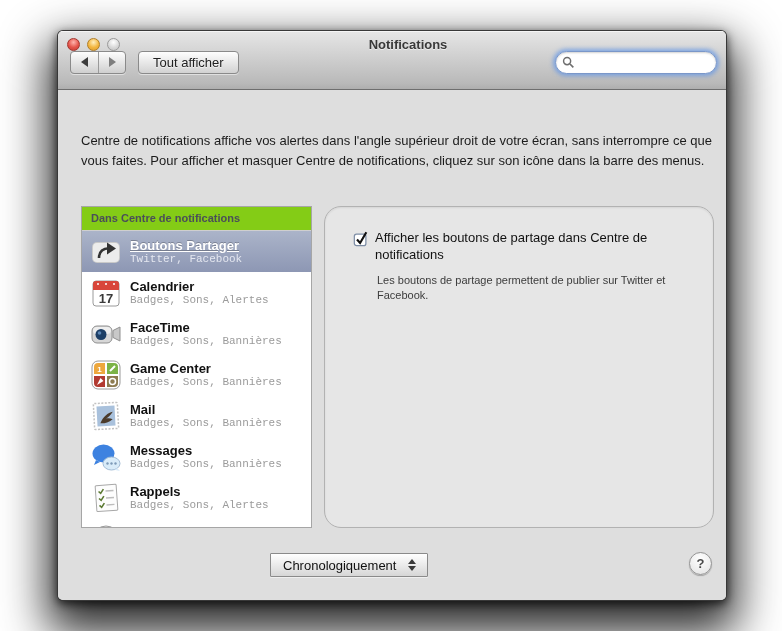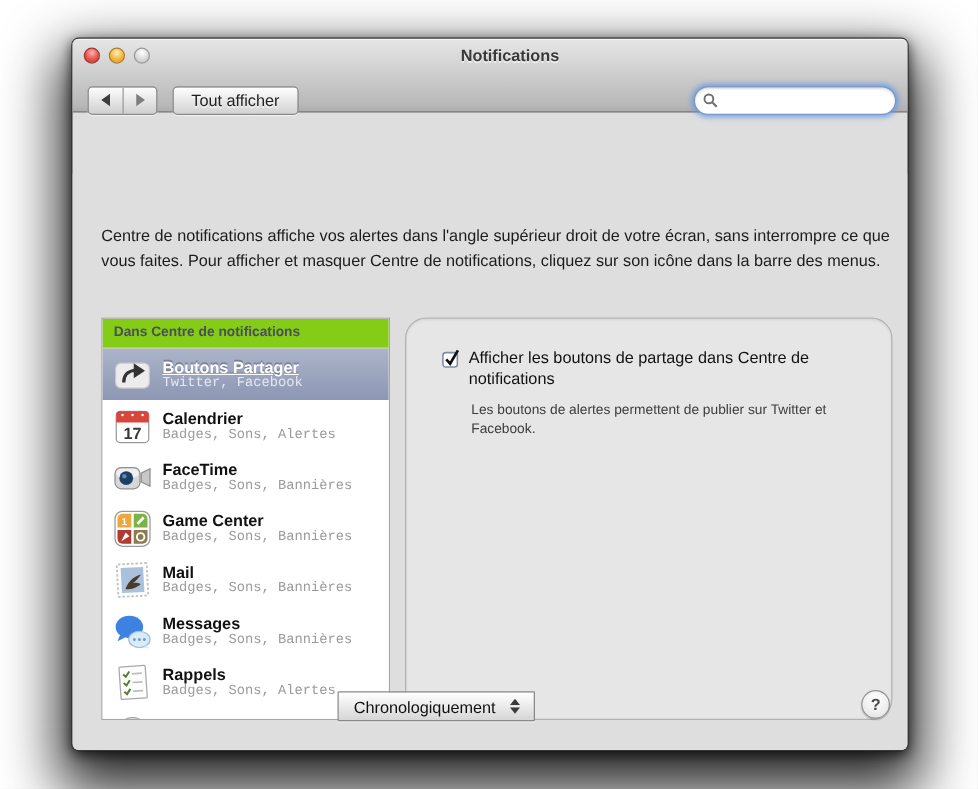--- a/index.html
+++ b/index.html
@@ -24,7 +24,7 @@
   .win-title { position:absolute; left:0; right:0; top:6px; text-align:center;
     font-size:13px; font-weight:bold; color:#393939; text-shadow:0 1px 0 rgba(255,255,255,.55);margin-left:32px; }
 
-  .toolbar { position:absolute; left:0; right:0; top:34px; height:30px; display:flex; align-items:center; }
+  .toolbar { position:absolute; left:0; right:0; top:16px; height:30px; display:flex; align-items:center; }
   .seg { margin-left:12px; display:flex; height:23px; border:1px solid #8a8a8a; border-radius:4px;
     background:linear-gradient(#fdfdfd,#cfcfcf); box-shadow:0 1px 0 rgba(255,255,255,.5); overflow:hidden; }
   .seg-btn { width:27px; display:flex; align-items:center; justify-content:center; }

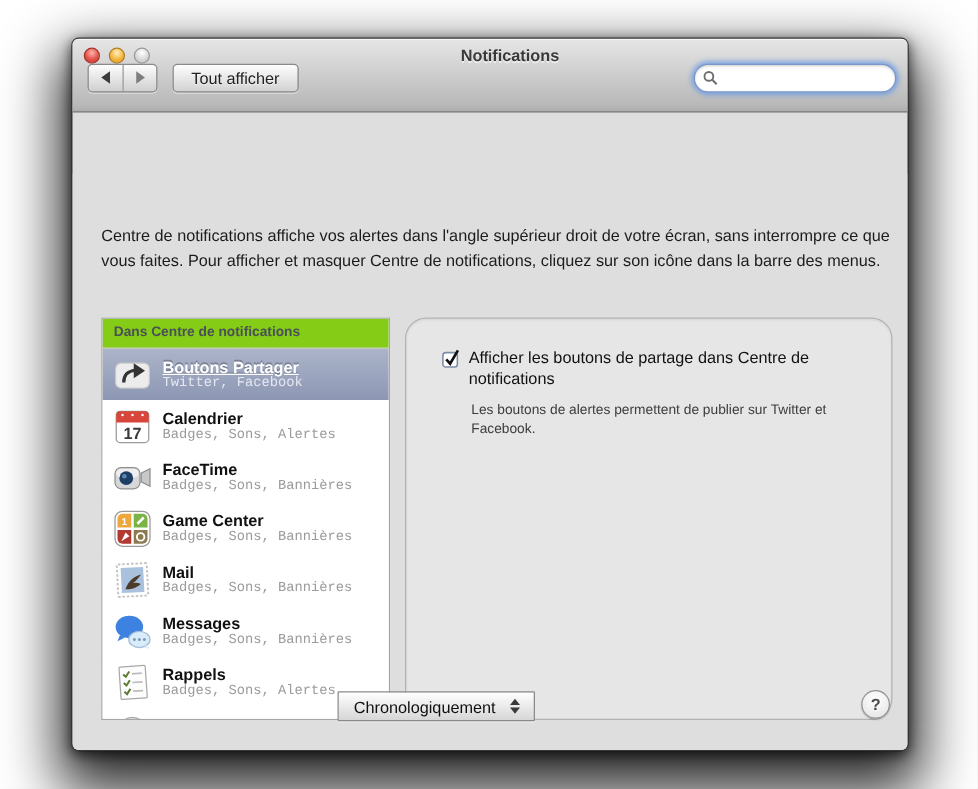--- a/index.html
+++ b/index.html
@@ -46,7 +46,7 @@
   .caret { width:1px; height:14px; background:#111; }
 
   
-  .content { position:absolute; top:60px; left:0; right:0; bottom:0; background:#dedede;margin-top:48px; }
+  .content { position:absolute; top:60px; left:0; right:0; bottom:0; background:#dedede; }
   .desc { position:absolute; left:23px; top:40px; width:645px; font-size:13px; color:#1c1c1c;
     line-height:20px; }
 

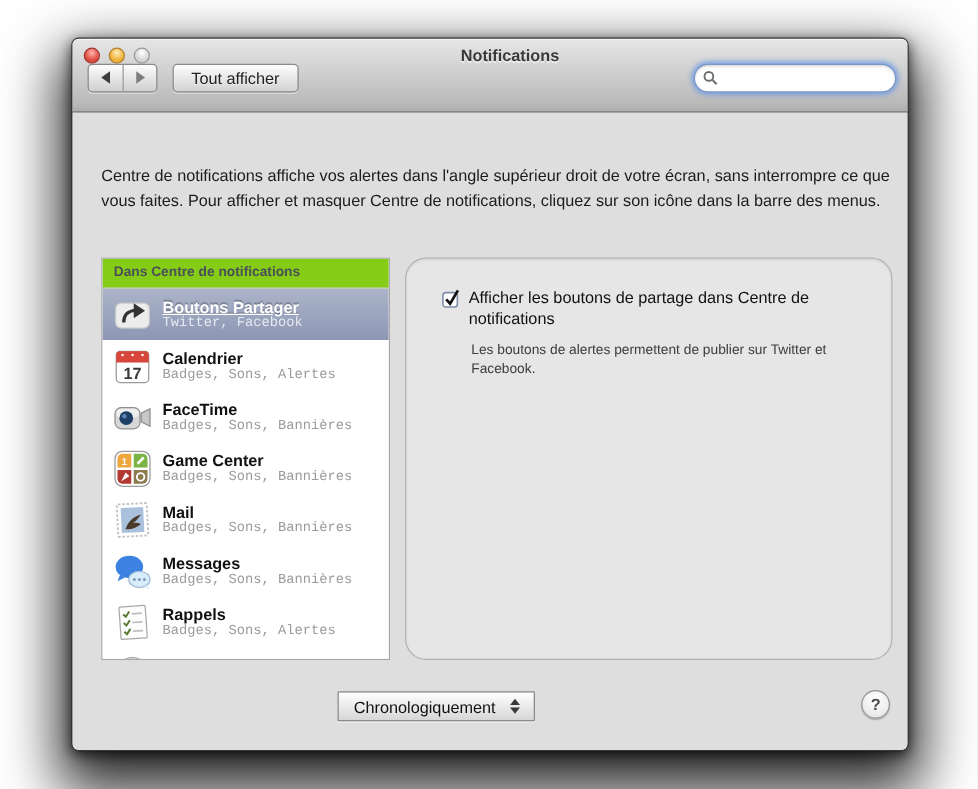--- a/index.html
+++ b/index.html
@@ -252,7 +252,7 @@
         </svg>
         <div class="cb-label">Afficher les boutons de partage dans Centre de notifications</div>
       </div>
-      <div class="cb-help">Les boutons de alertes permettent de publier sur Twitter et Facebook.</div>
+      <div class="cb-help">Les boutons de partage permettent de publier sur Twitter et Facebook.</div>
     </div>
 
     <div class="footer">

